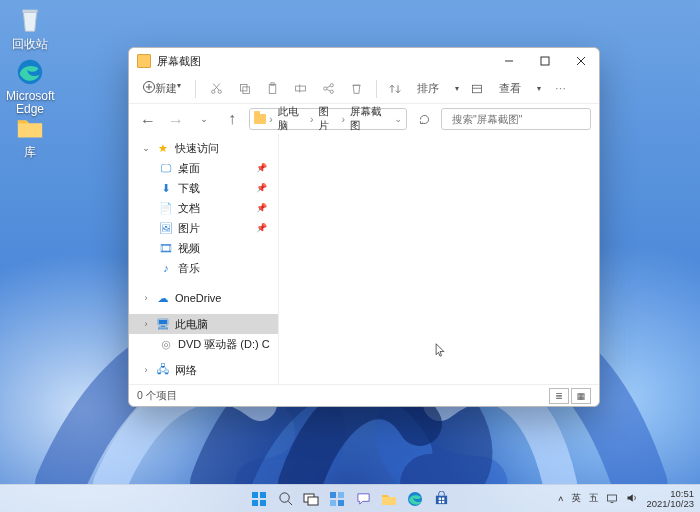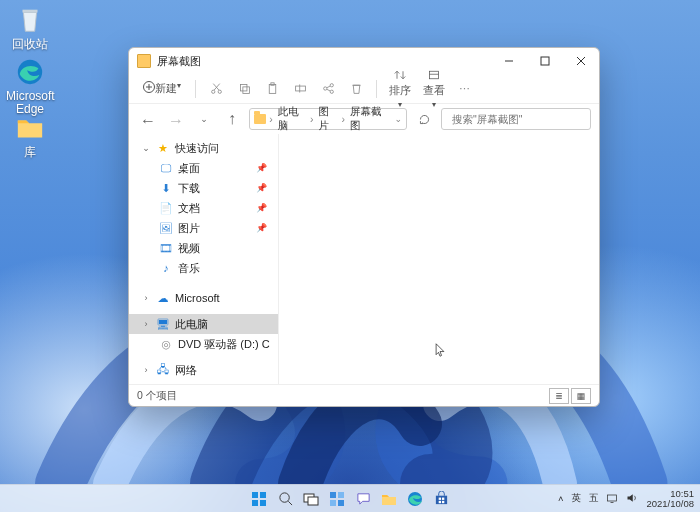--- a/index.html
+++ b/index.html
@@ -42,7 +42,7 @@
   .tb-new { display: flex; align-items: flex-start; padding: 2px 6px; border-radius: 3px; cursor: pointer; }
   .tb-sep { width: 1px; height: 18px; background: #ddd; margin: 0 4px; }
   .tb-btn { width: 24px; height: 24px; display: flex; align-items: center; justify-content: center; color: #888; border-radius: 3px; cursor: pointer; }
-  .tb-label { display: flex; align-items: center; gap: 2px; padding: 2px 4px; cursor: pointer; border-radius: 3px; flex-direction: column; }
+  .tb-label { display: flex; align-items: center; gap: 16px; padding: 2px 4px; cursor: pointer; border-radius: 3px; }
 
   .addrrow { height: 30px; display: flex; align-items: center; gap: 6px; padding: 3px 8px; }
   .navbtn { width: 22px; height: 22px; display: flex; align-items: center; justify-content: center; color: #666; cursor: pointer; border-radius: 3px; }

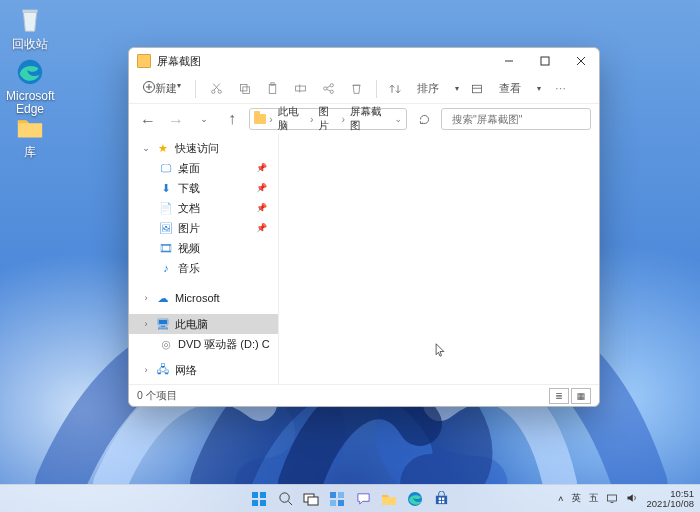--- a/index.html
+++ b/index.html
@@ -300,7 +300,7 @@
       <div class="sb-item">
         <span class="sb-expand">›</span>
         <span class="sb-ico" style="color:#1f7bd6;">☁</span>
-        <span>Microsoft</span>
+        <span>OneDrive</span>
       </div>
       <div style="height:6px;"></div>
       <div class="sb-item sel">

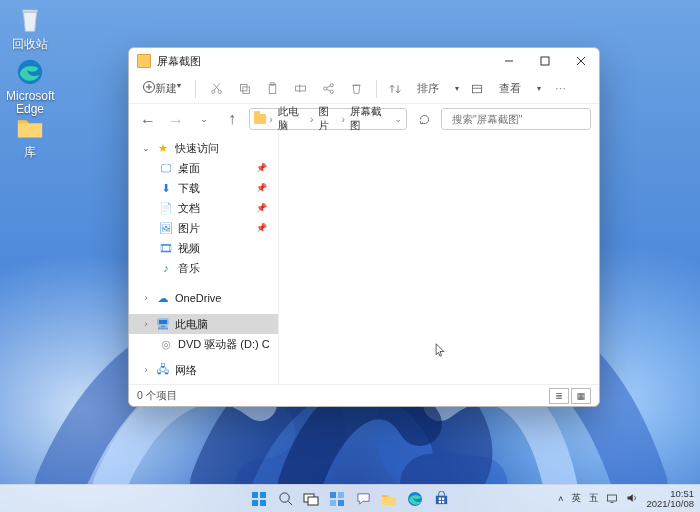--- a/index.html
+++ b/index.html
@@ -409,7 +409,7 @@
     </span>
     <div class="clk">
       <div>10:51</div>
-      <div>2021/10/08</div>
+      <div>2021/10/23</div>
     </div>
   </div>
 </div>

